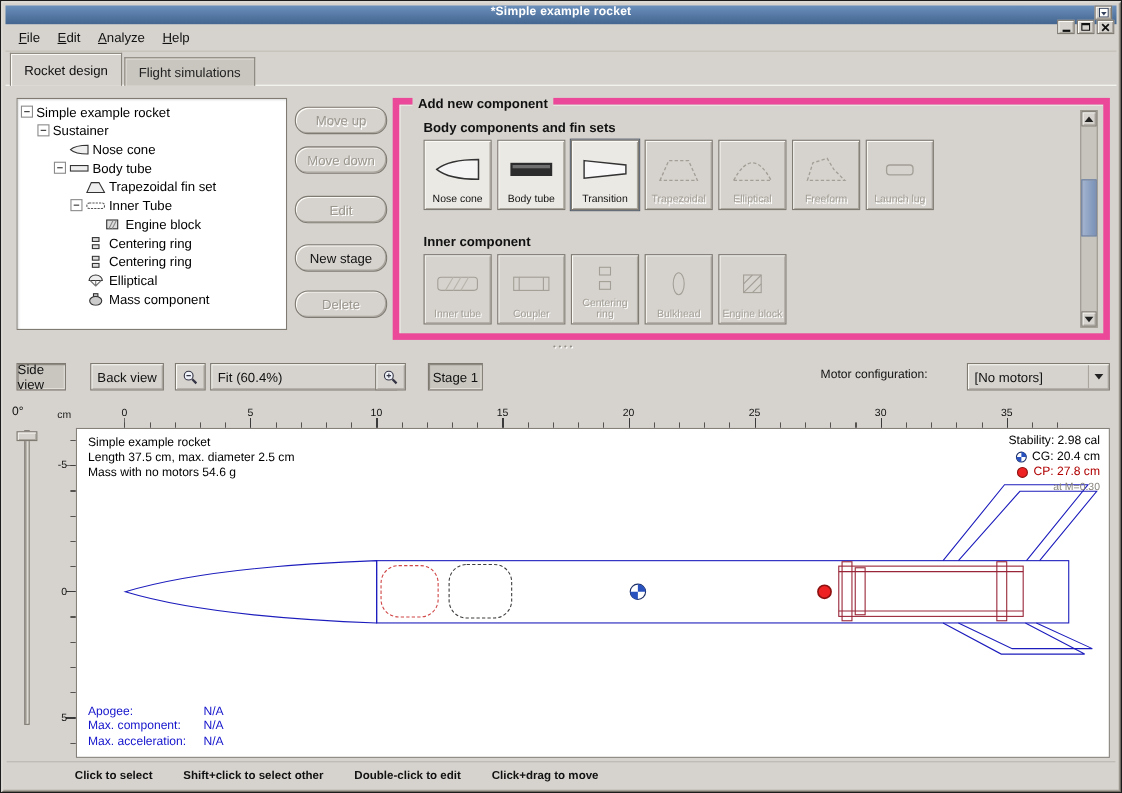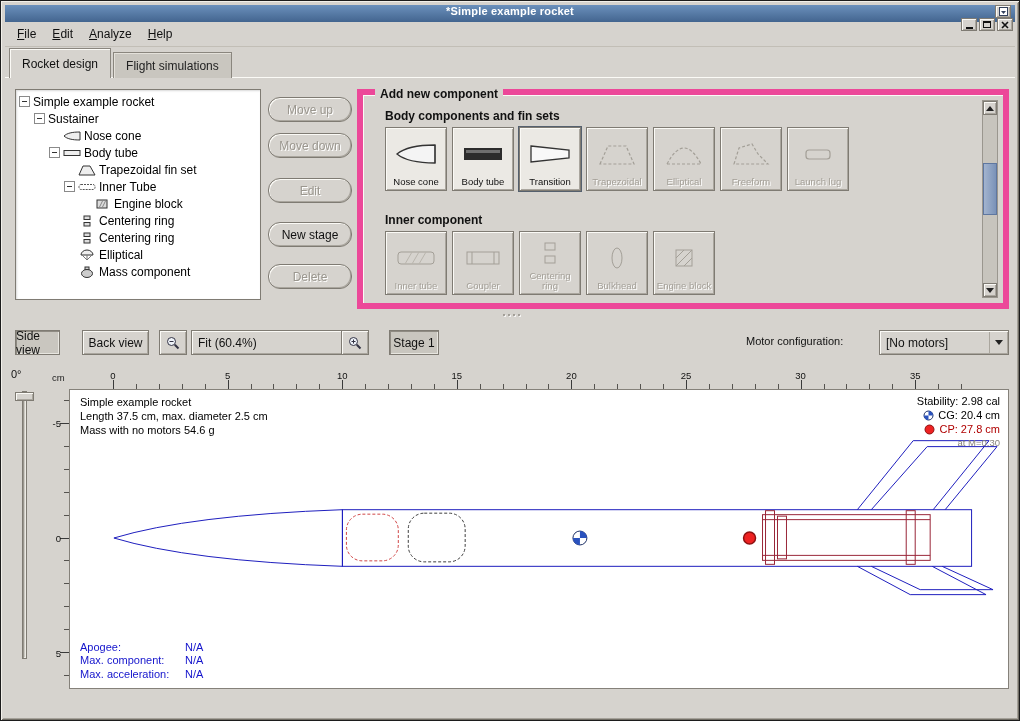--- a/index.html
+++ b/index.html
@@ -531,6 +531,12 @@
     </div>
   </div>
 
+  <div class="statusbar">
+    <span>Click to select</span>
+    <span>Shift+click to select other</span>
+    <span>Double-click to edit</span>
+    <span>Click+drag to move</span>
+  </div>
 
 </div>
 

